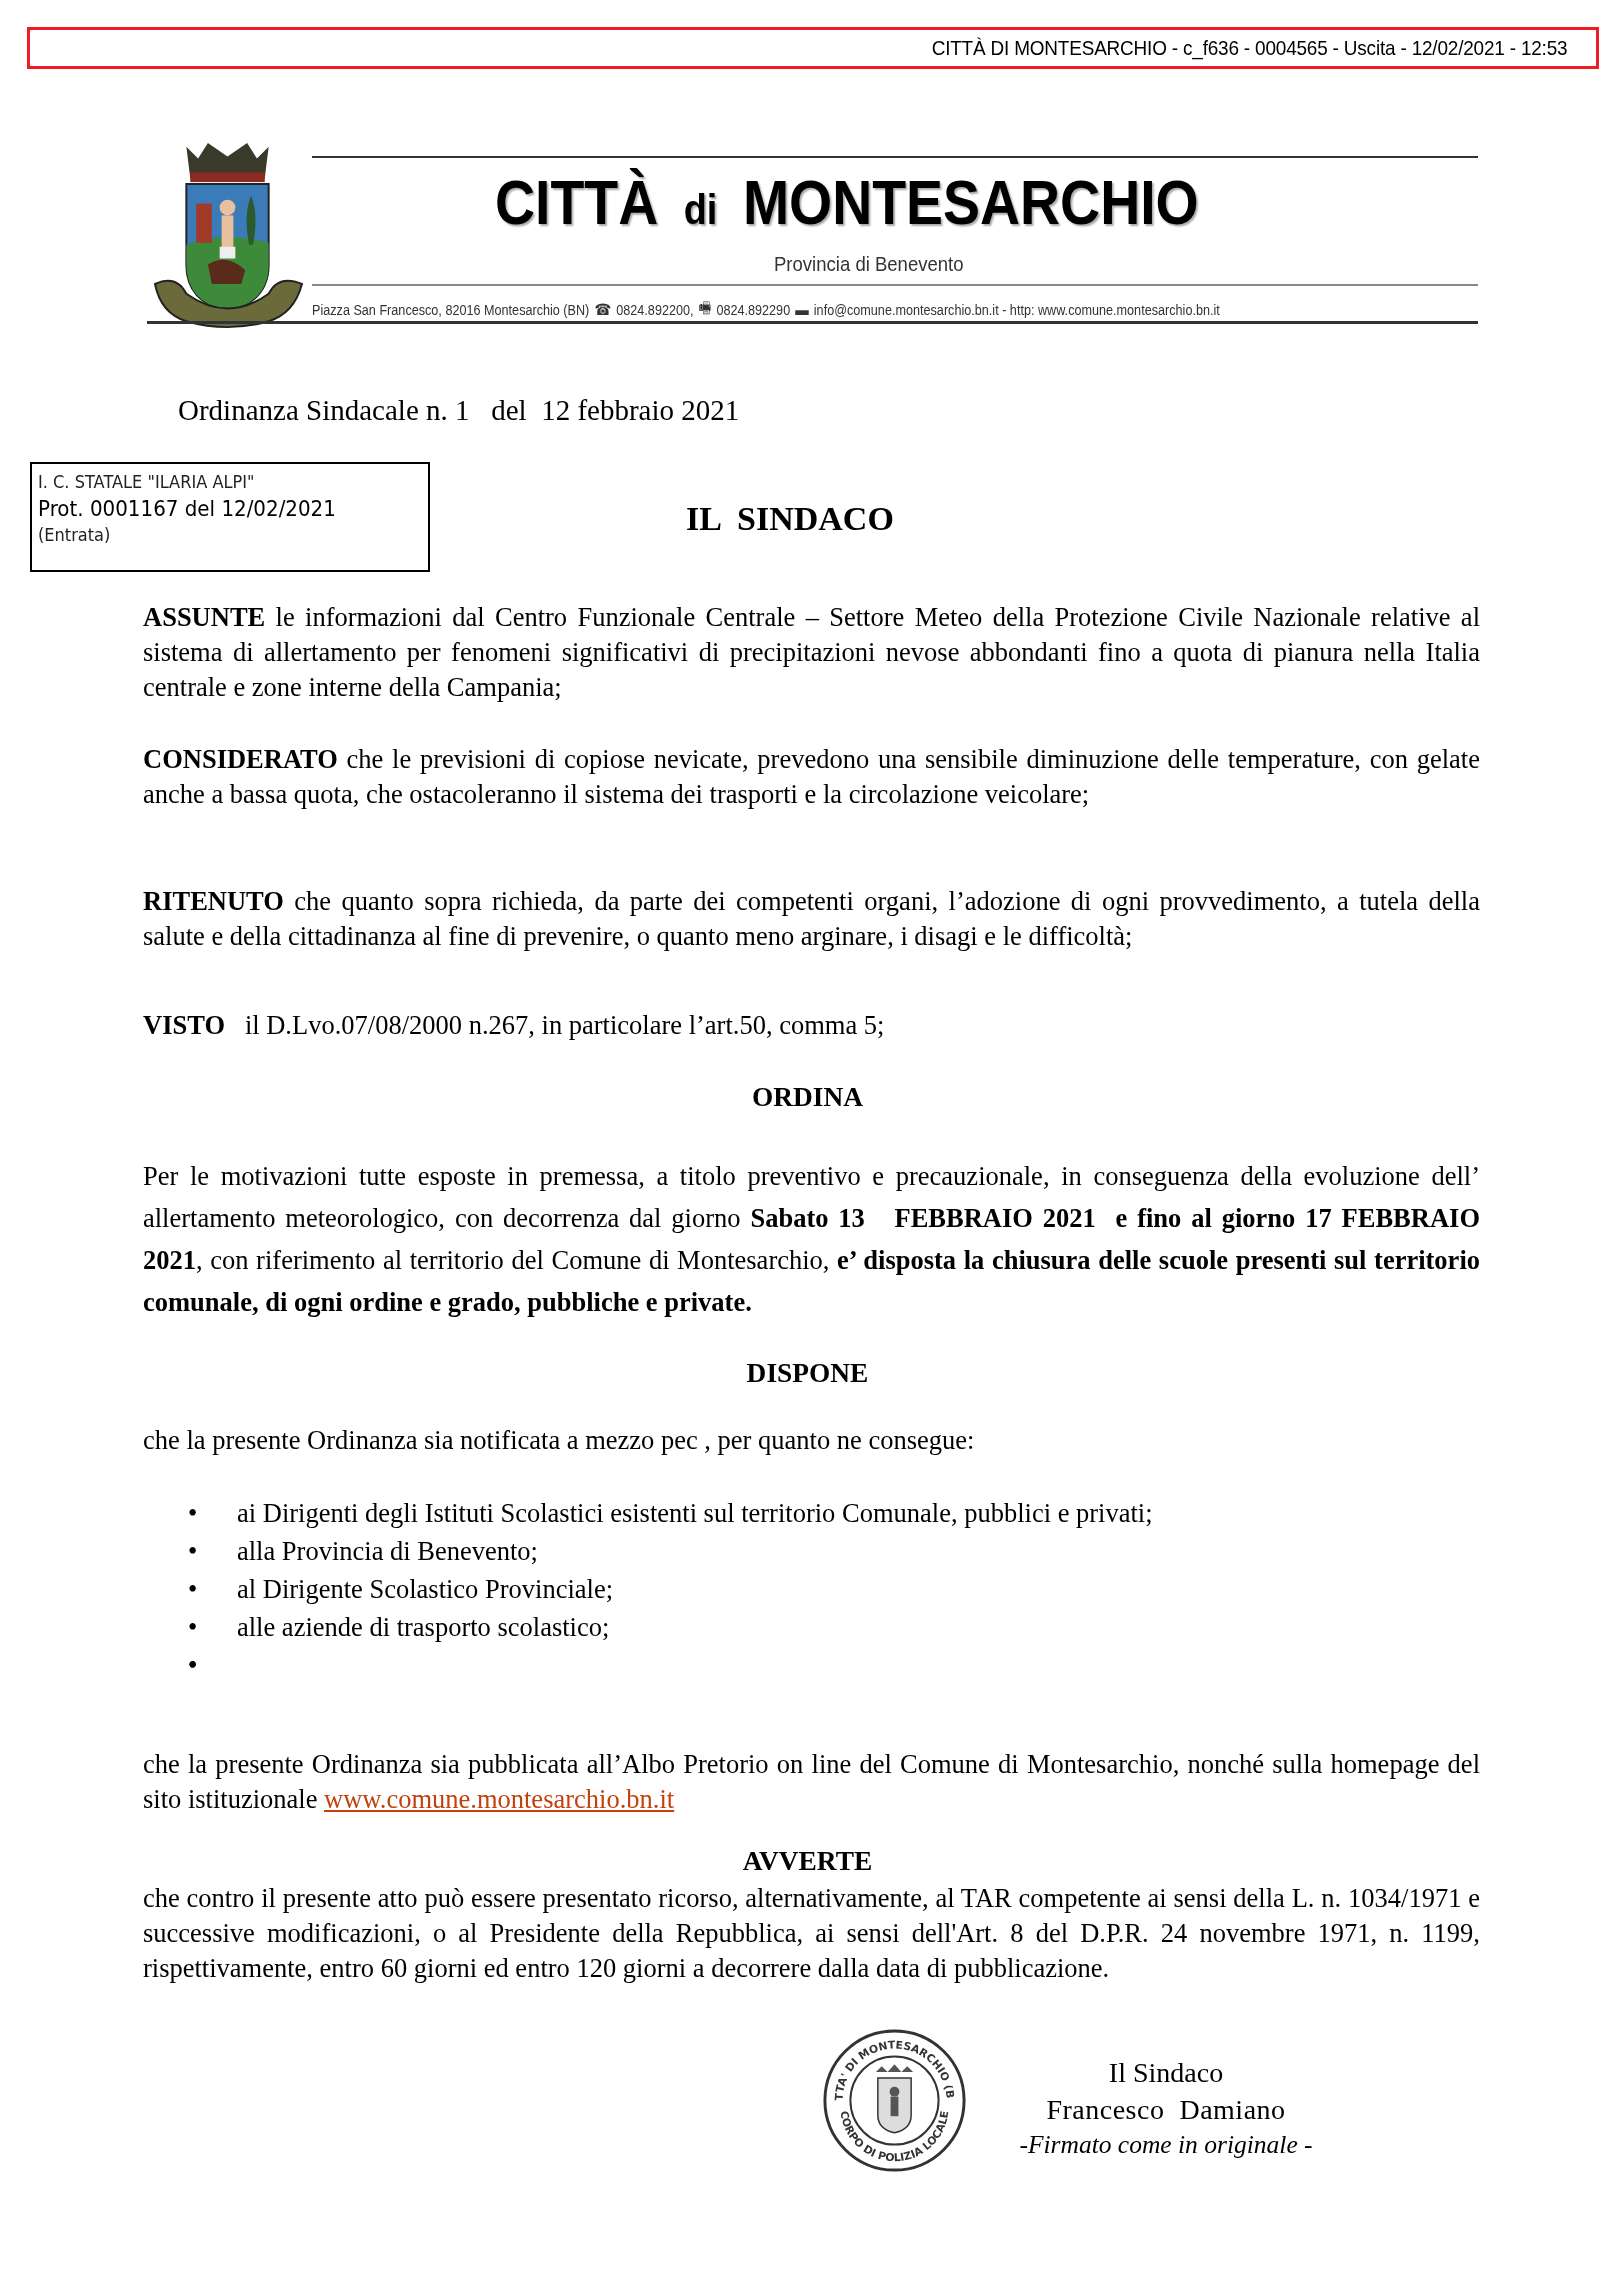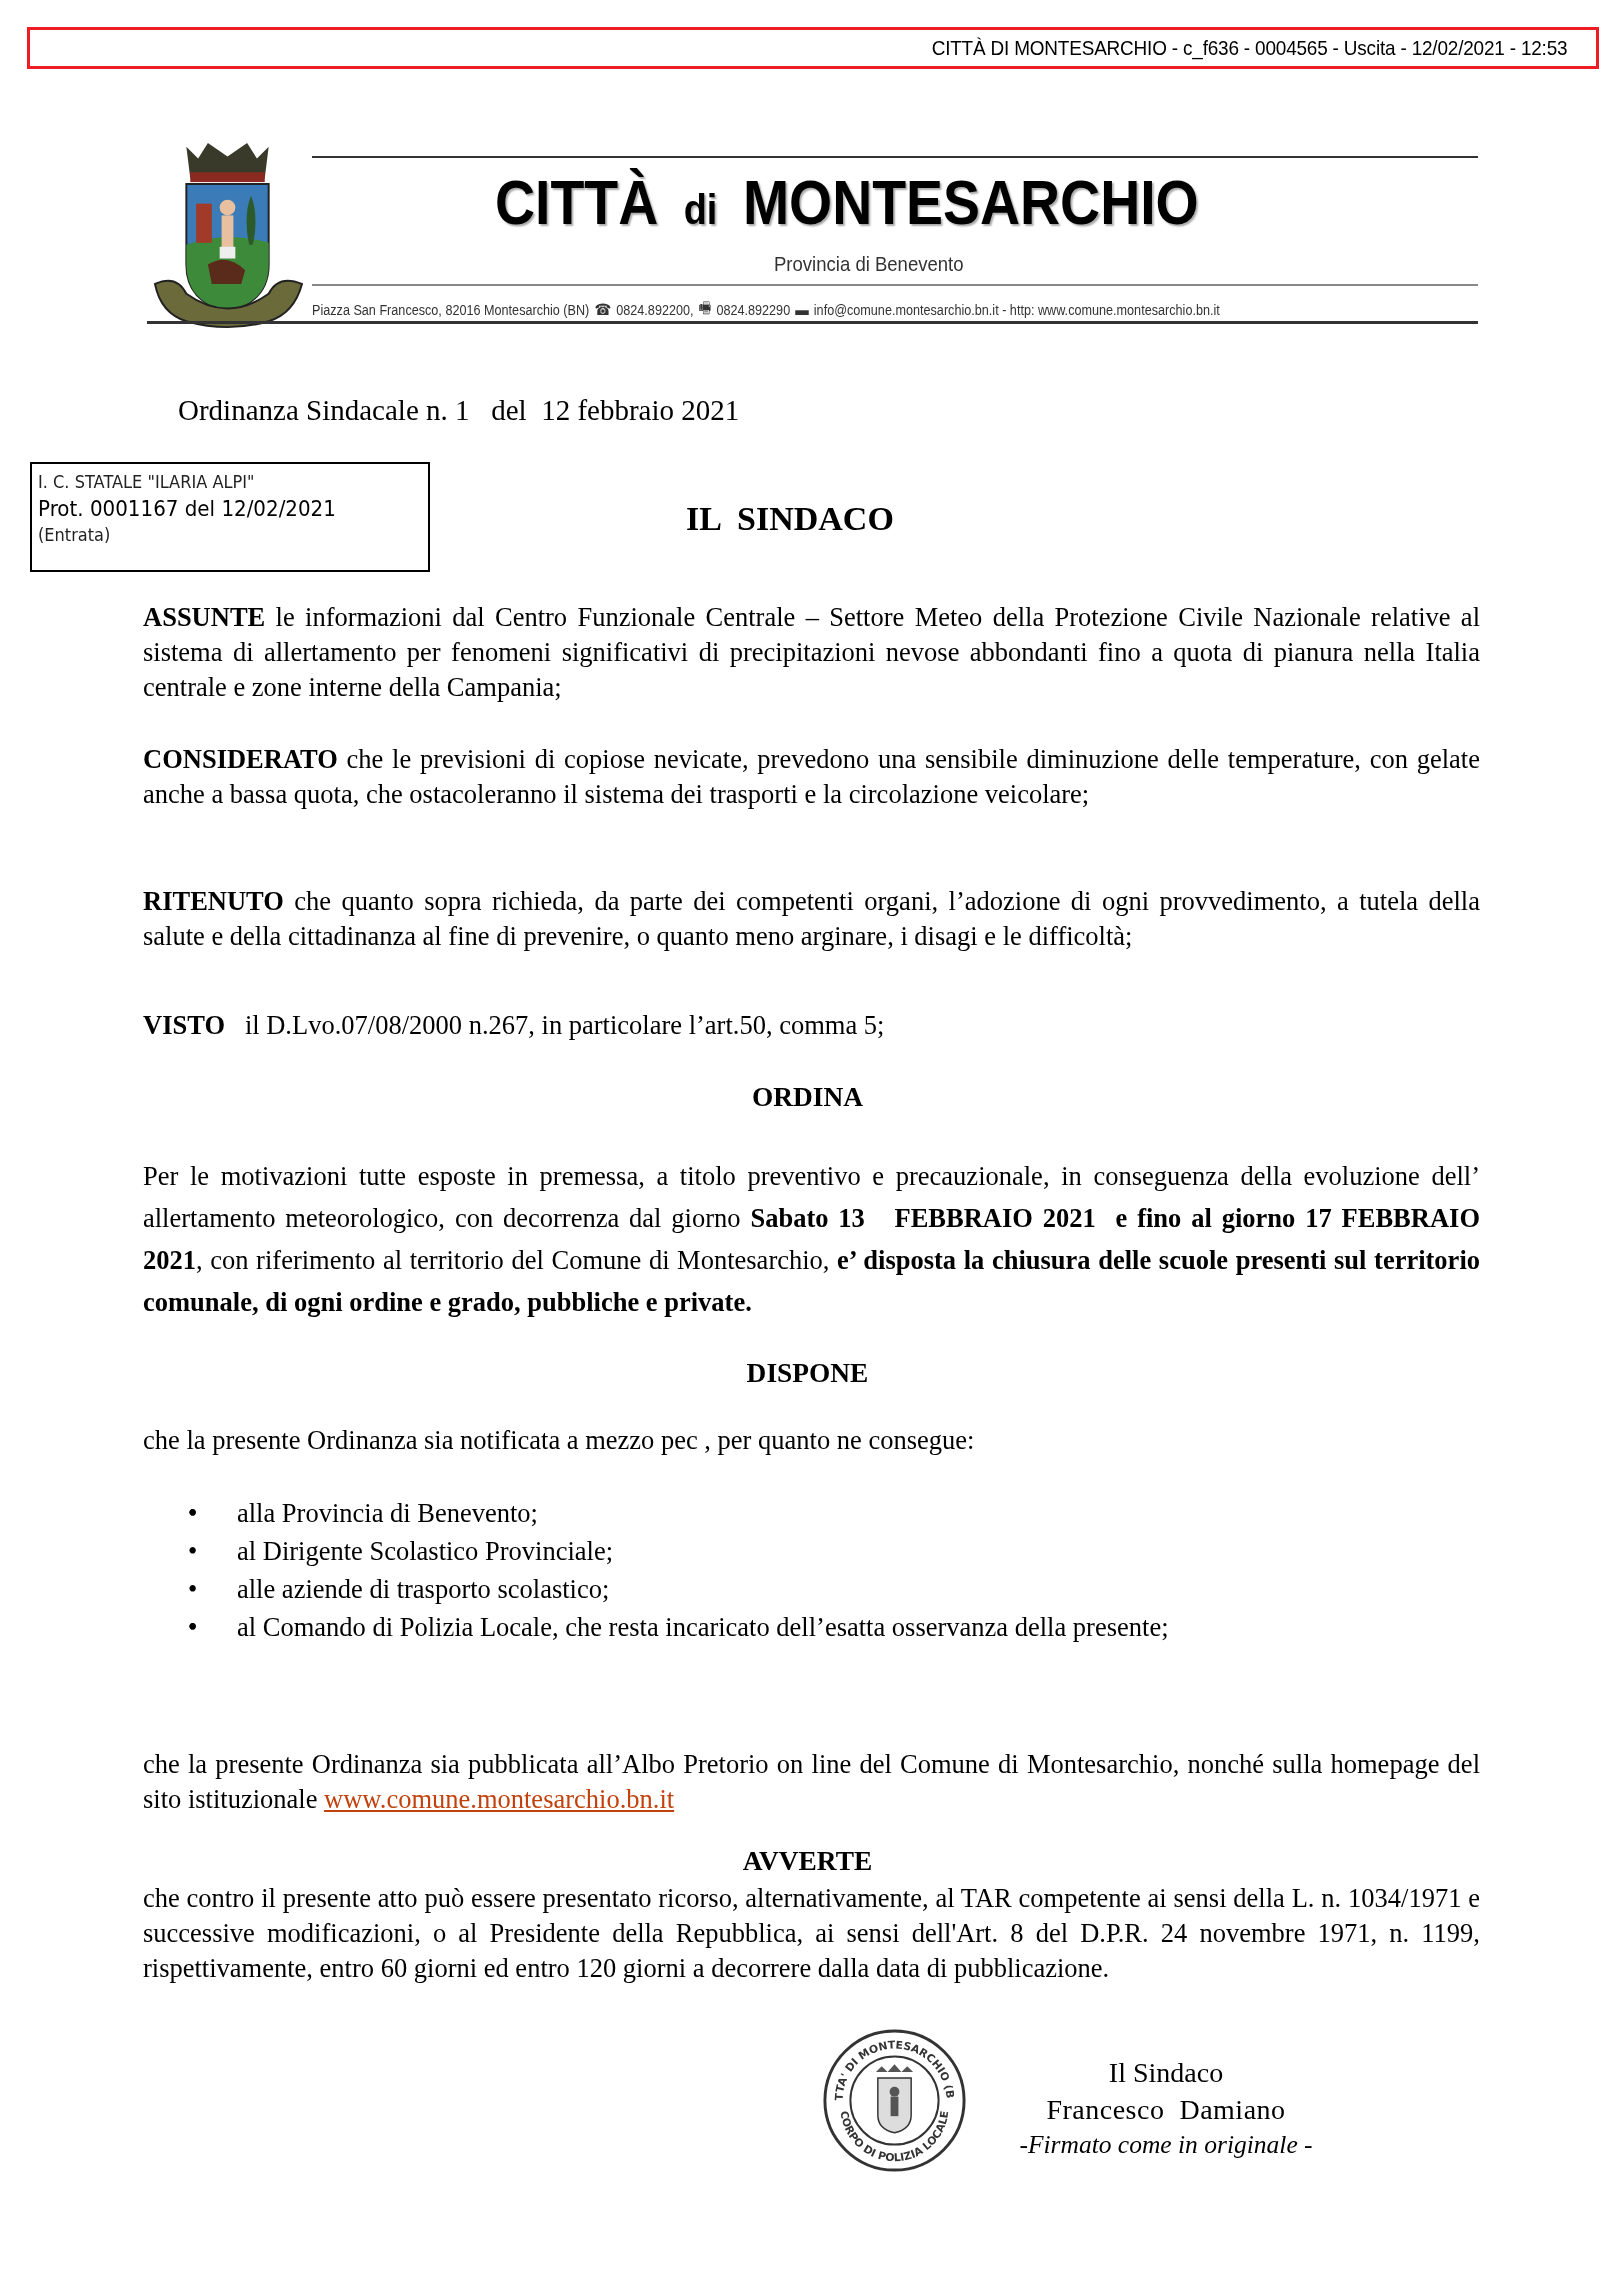--- a/index.html
+++ b/index.html
@@ -111,7 +111,7 @@
 <p class="body" style="top:1423px; margin:0;">che la presente Ordinanza sia notificata a mezzo pec , per quanto ne consegue:</p>
 
 <ul class="recipients">
-  <li><span class="bullet">•</span></li>
+  <li><span class="bullet">•</span><span>ai Dirigenti degli Istituti  Scolastici esistenti sul territorio Comunale, pubblici e privati;</span></li>
   <li><span class="bullet">•</span><span>alla Provincia di Benevento;</span></li>
   <li><span class="bullet">•</span><span>al Dirigente Scolastico Provinciale;</span></li>
   <li><span class="bullet">•</span><span>alle aziende di trasporto scolastico;</span></li>

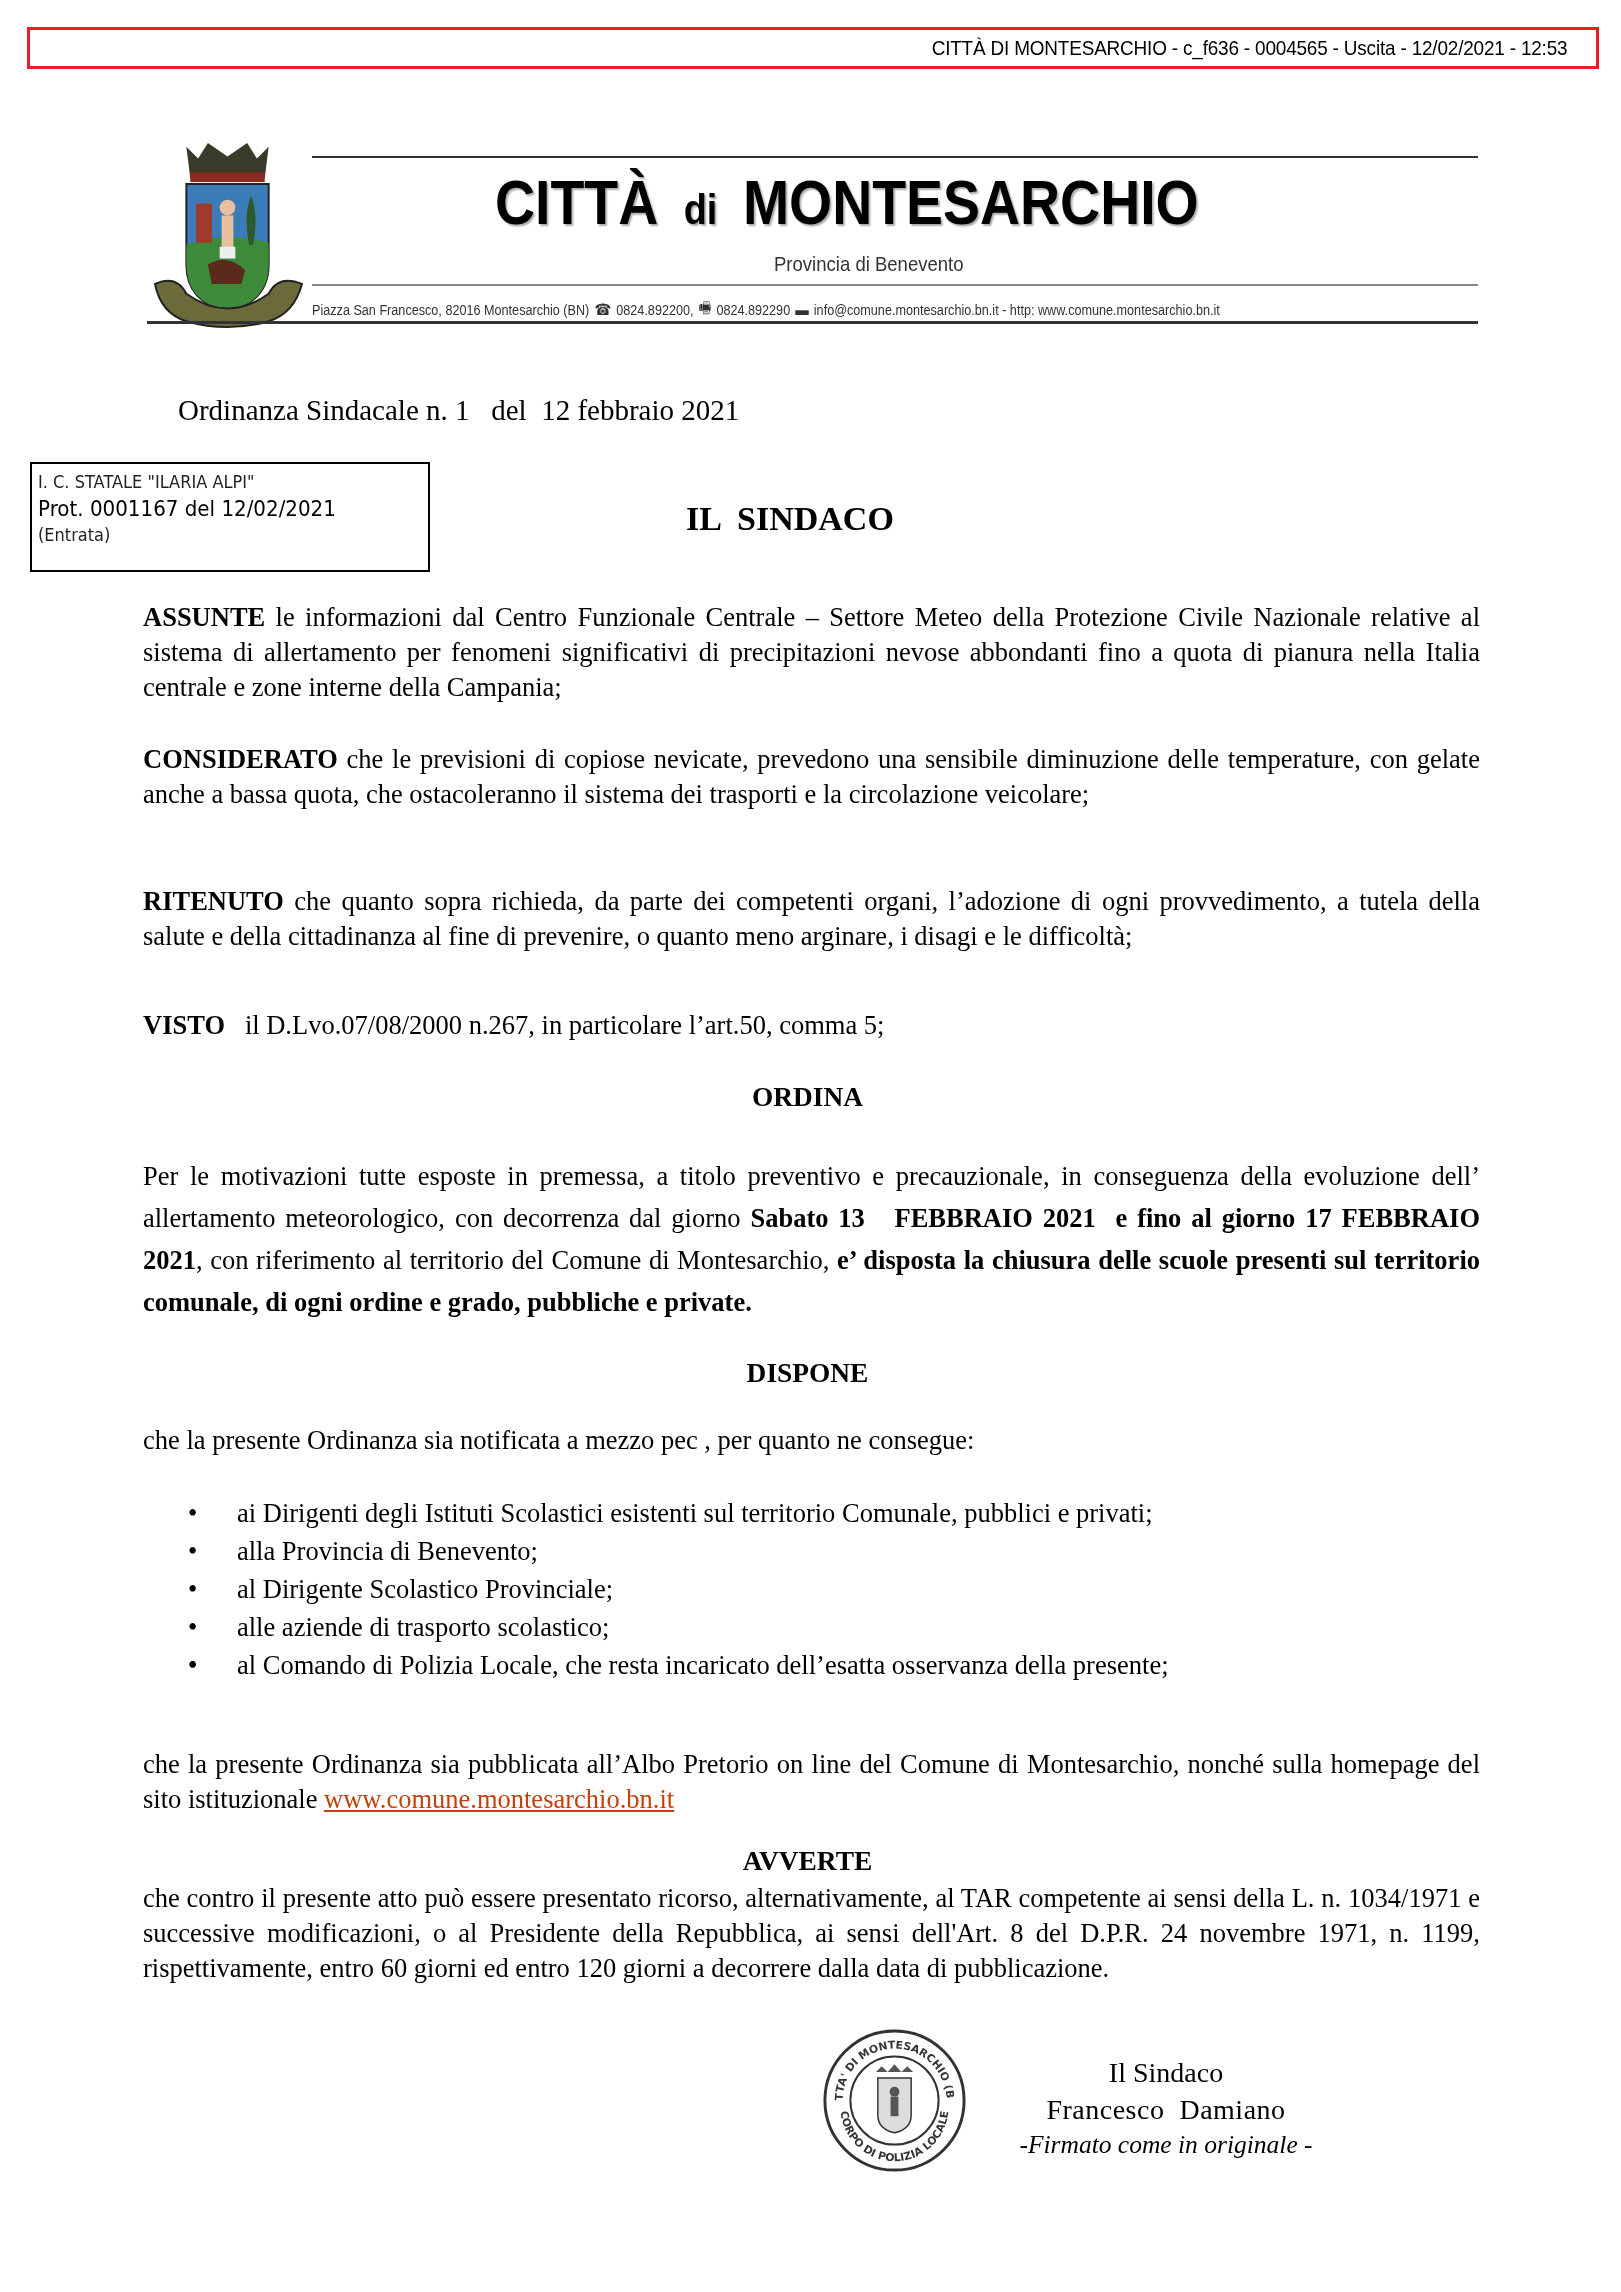--- a/index.html
+++ b/index.html
@@ -116,7 +116,7 @@
   <li><span class="bullet">•</span><span>al Dirigente Scolastico Provinciale;</span></li>
   <li><span class="bullet">•</span><span>alle aziende di trasporto scolastico;</span></li>
   <li><span class="bullet">•</span></li>
-  <li><span class="bullet">•</span><span>al Comando di Polizia Locale, che resta incaricato dell’esatta osservanza della presente;</span></li>
+  <li><span class="bullet">•</span></li>
 </ul>
 
 <p class="body" style="top:1747px; margin:0;"><span>che la presente Ordinanza sia  pubblicata all’Albo Pretorio on line del Comune di Montesarchio, nonché sulla homepage del sito istituzionale </span><a class="site-link" href="#">www.comune.montesarchio.bn.it</a></p>

